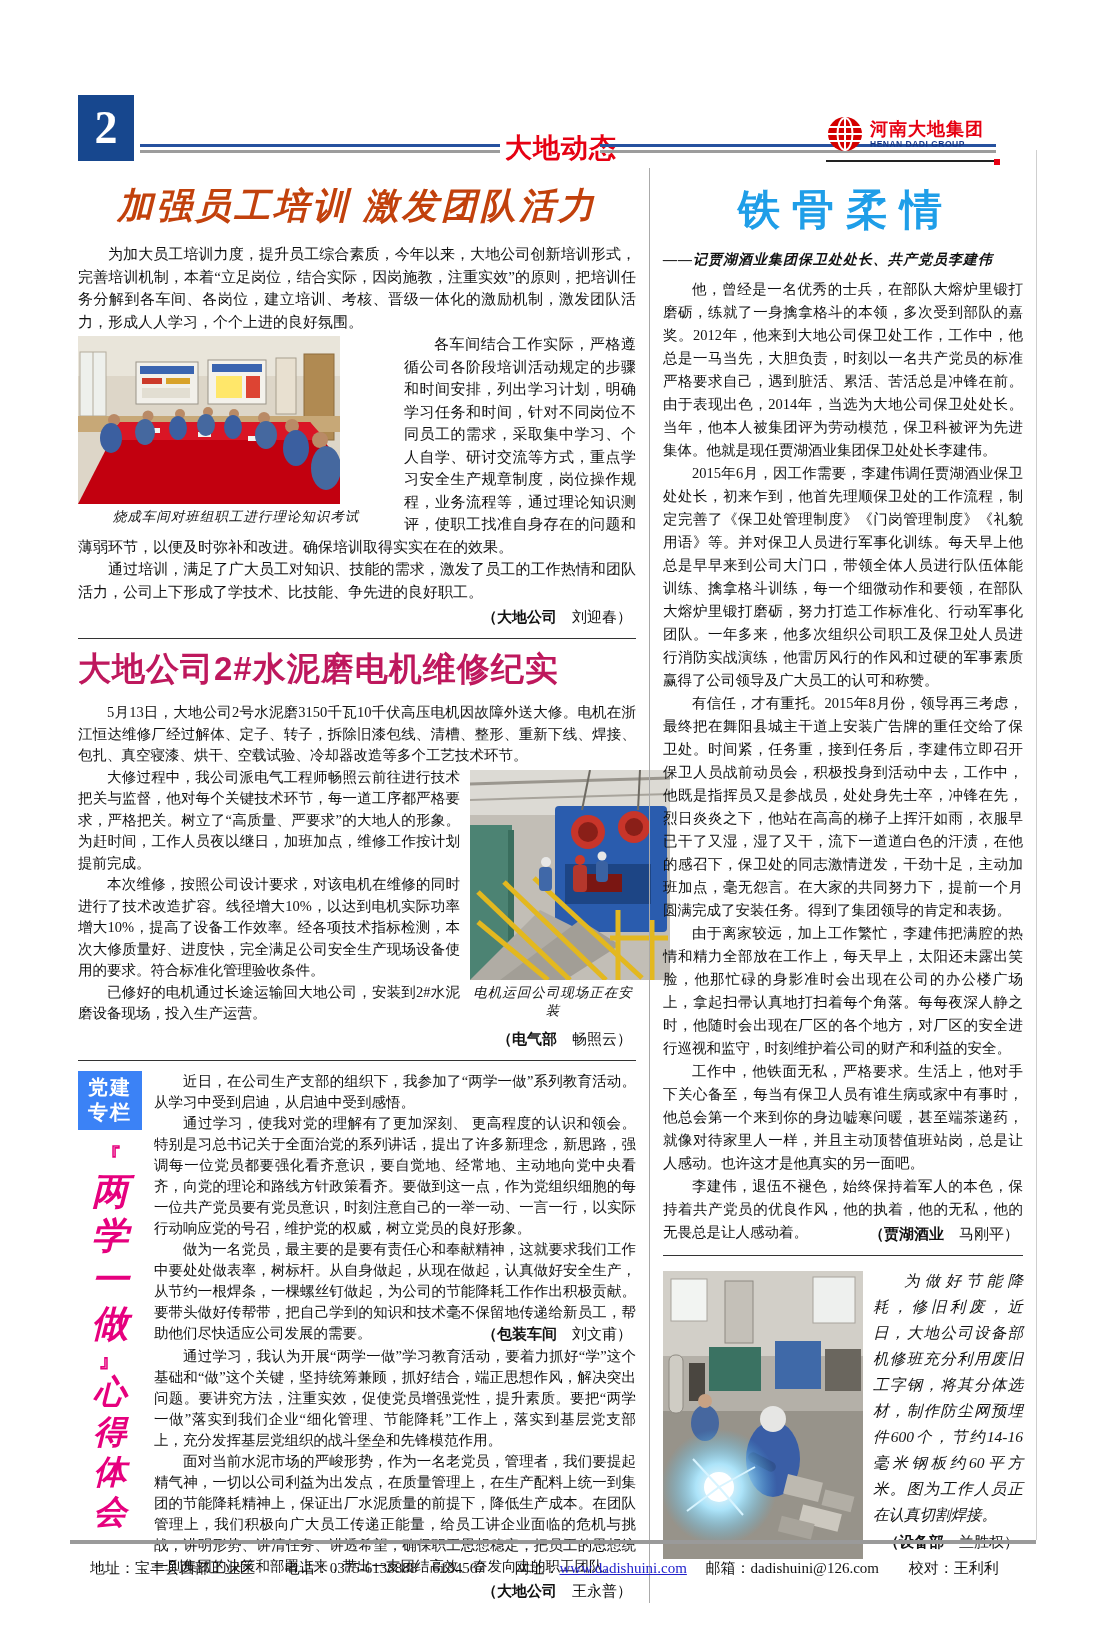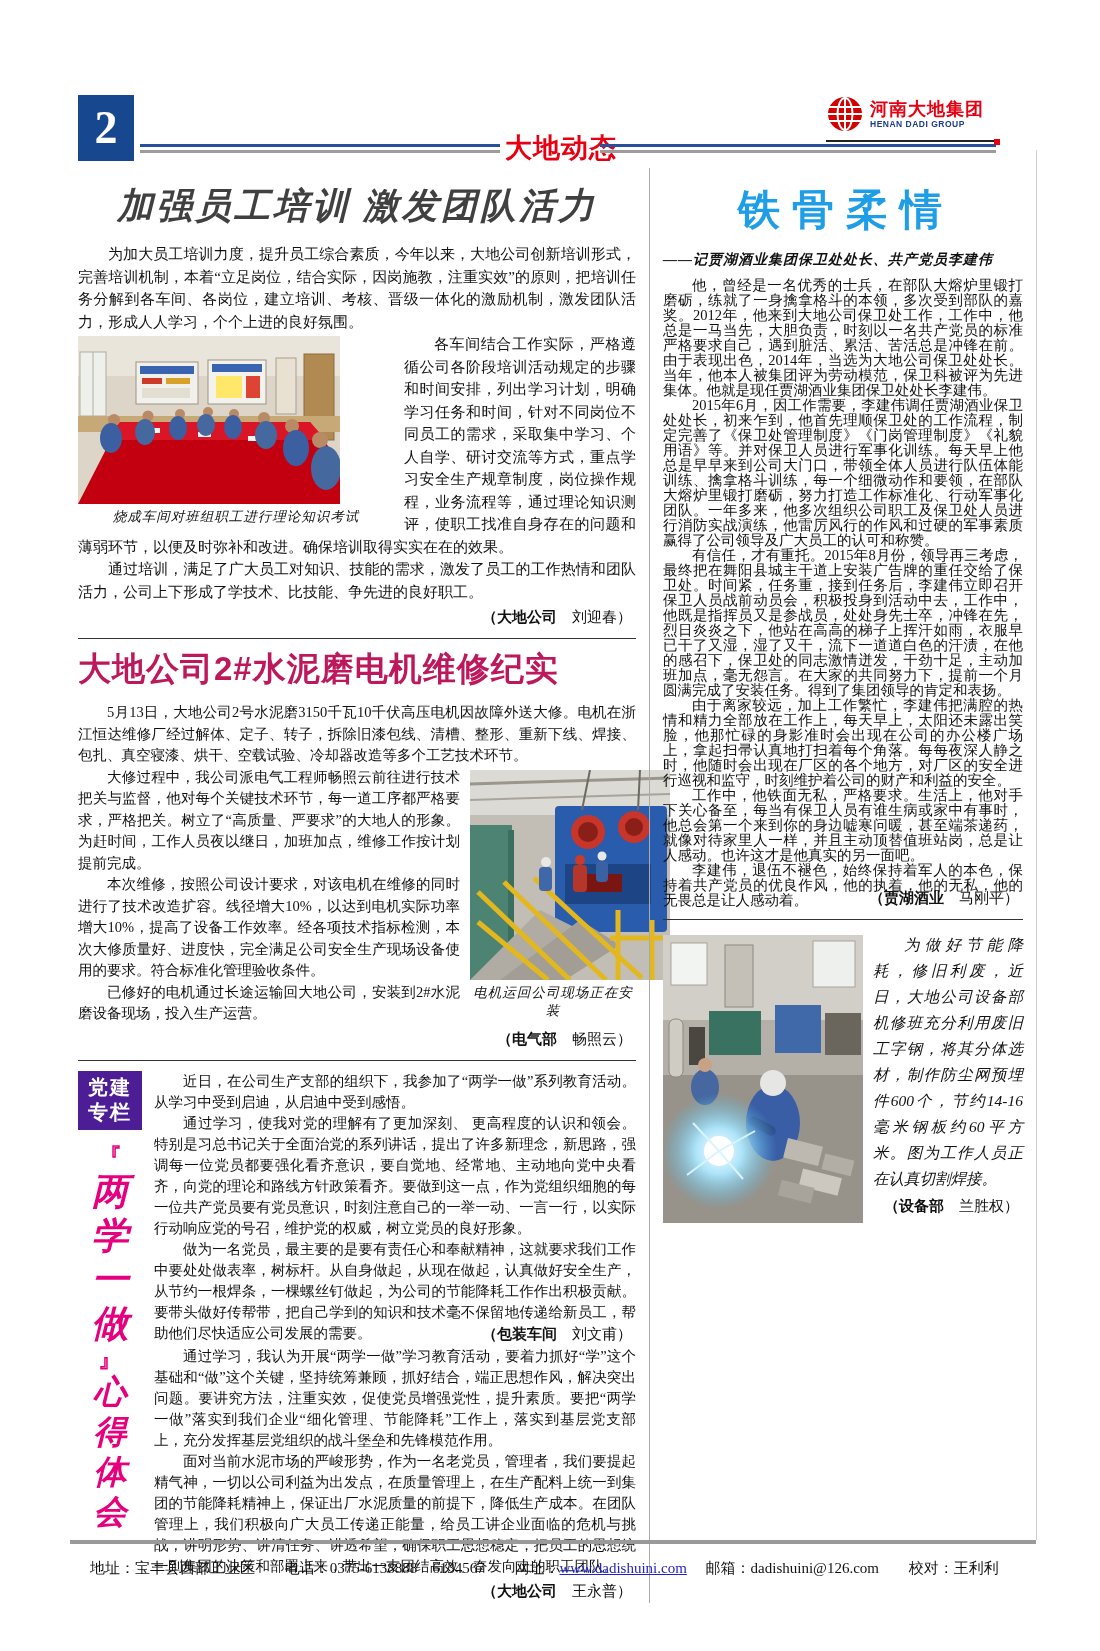--- a/index.html
+++ b/index.html
@@ -13,7 +13,7 @@
   .hline.right{left:600px;width:396px;}
   .section-title{position:absolute;left:501px;top:130px;width:120px;text-align:center;color:#e60012;
                  font:bold 27px "Liberation Sans","DejaVu Sans",sans-serif;letter-spacing:1px;}
-  .logo{position:absolute;left:826px;top:88px;width:172px;height:52px;display:flex;align-items:center;
+  .logo{position:absolute;left:826px;top:108px;width:172px;height:52px;display:flex;align-items:center;
         gap:6px;border-bottom:2px solid #222;}
   .logo-cn{color:#e60012;font:bold 18px/20px "Liberation Sans",sans-serif;letter-spacing:1px;}
   .logo-en{color:#1a3a8a;font:bold 8.5px/10px "Liberation Sans",sans-serif;letter-spacing:.5px;}

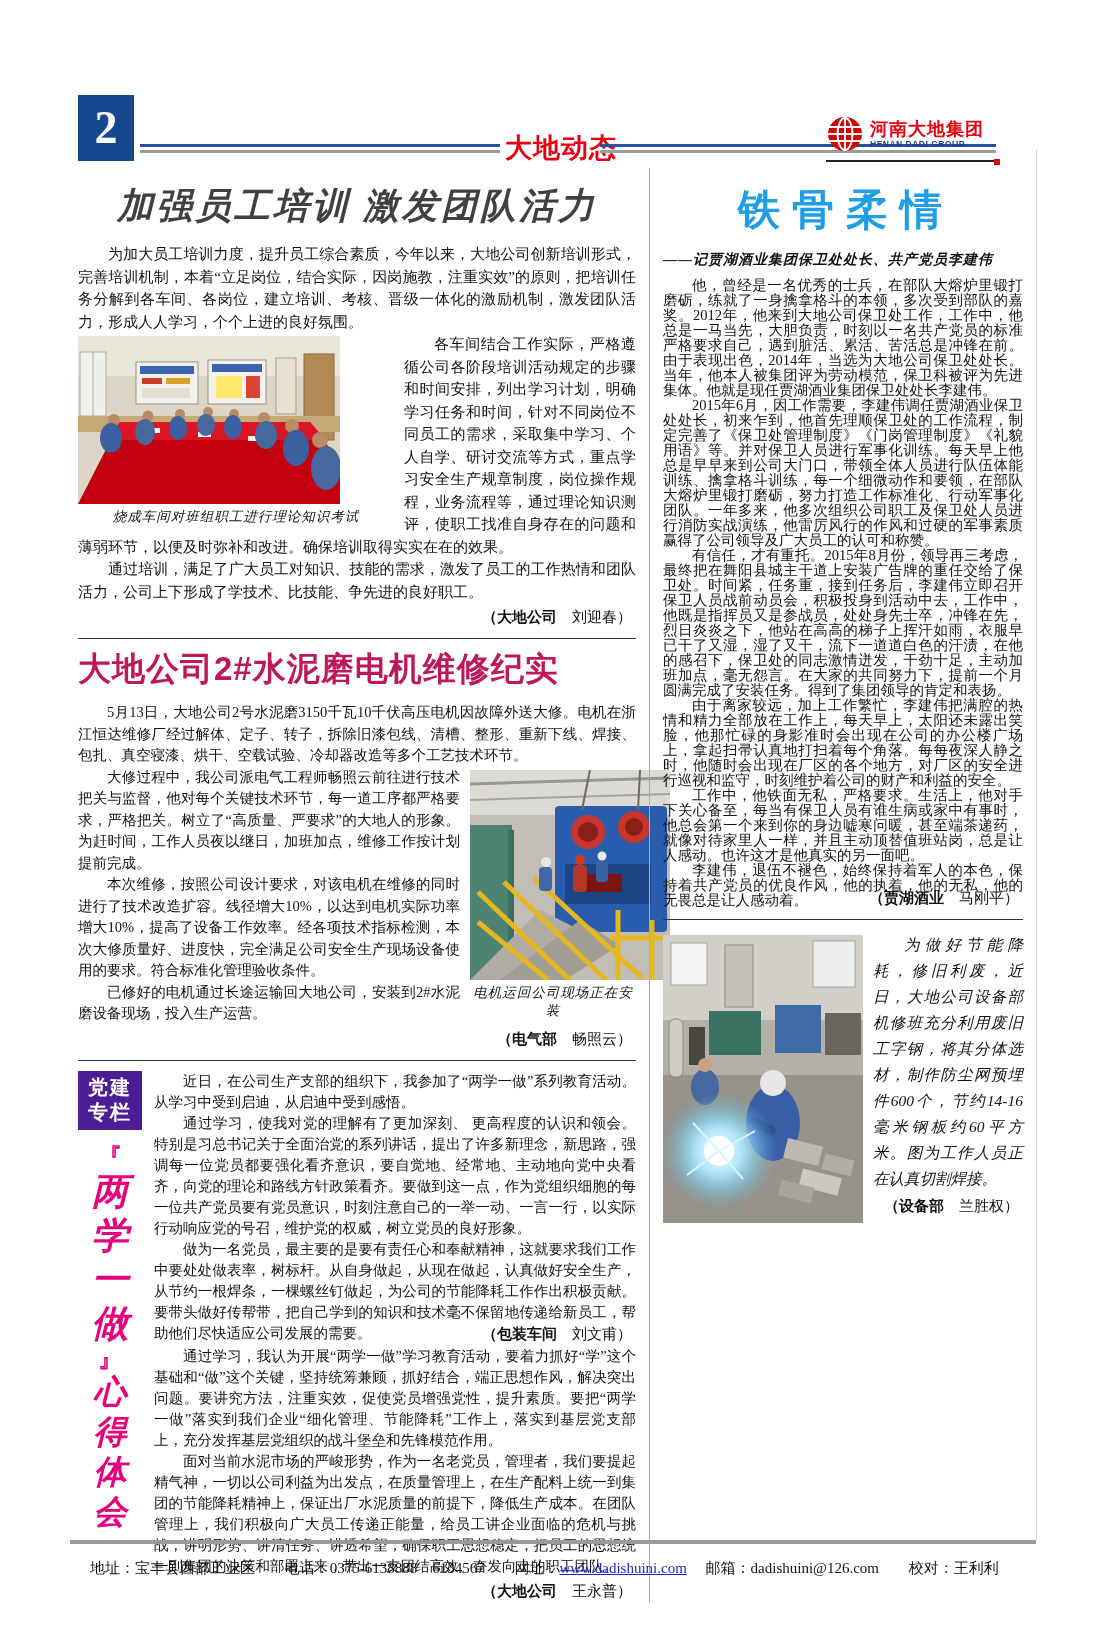--- a/index.html
+++ b/index.html
@@ -26,7 +26,7 @@
   .col-right{width:360px;}
   .divider{clear:both;border-top:1px solid #333;margin:9px 0 6px;}
   
-  .a1-title{text-align:center;color:#404040;font:bold italic 36px "Liberation Serif",serif;
+  .a1-title{text-align:center;color:#c2410c;font:bold italic 36px "Liberation Serif",serif;
             letter-spacing:3px;margin:14px 0 12px;}
   .bodytext p{font-size:15px;line-height:22.5px;text-align:justify;text-indent:2em;margin:0;}
   .photo-left{float:left;width:316px;margin:3px 10px 2px 0;}

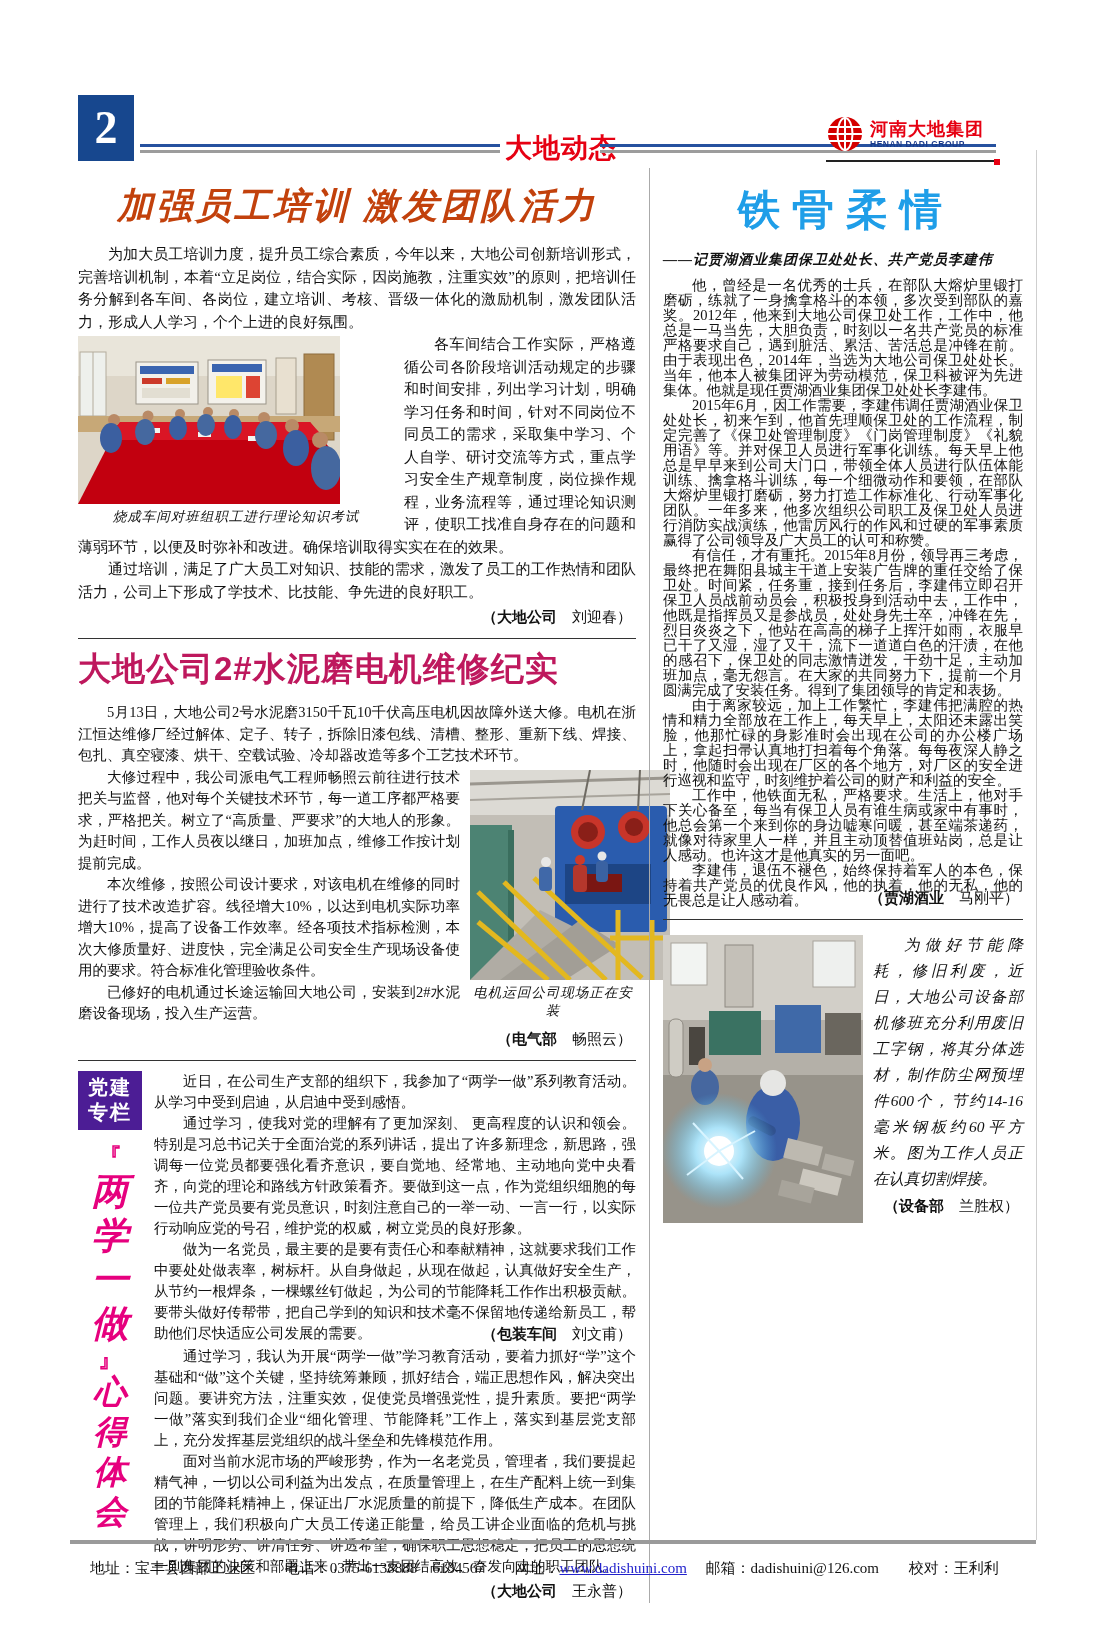--- a/index.html
+++ b/index.html
@@ -53,7 +53,7 @@
   .t-title{text-align:center;color:#1f9ee8;font:bold 42px "Liberation Sans","DejaVu Sans",sans-serif;
            letter-spacing:12px;margin:14px 0 12px 6px;}
   .t-sub{font:bold italic 14px/20px "Liberation Serif",serif;letter-spacing:1px;margin-bottom:8px;}
-  .t p{font-size:14.5px;line-height:15px;text-align:justify;text-indent:2em;margin:0;}
+  .t p{font-size:14.5px;line-height:23px;text-align:justify;text-indent:2em;margin:0;}
   .equip{margin-top:12px;}
   .equip p{font:italic 15.5px/26px "Liberation Serif",serif;text-align:justify;text-indent:2em;margin:0;}
   .equip .byline{font-style:normal;}

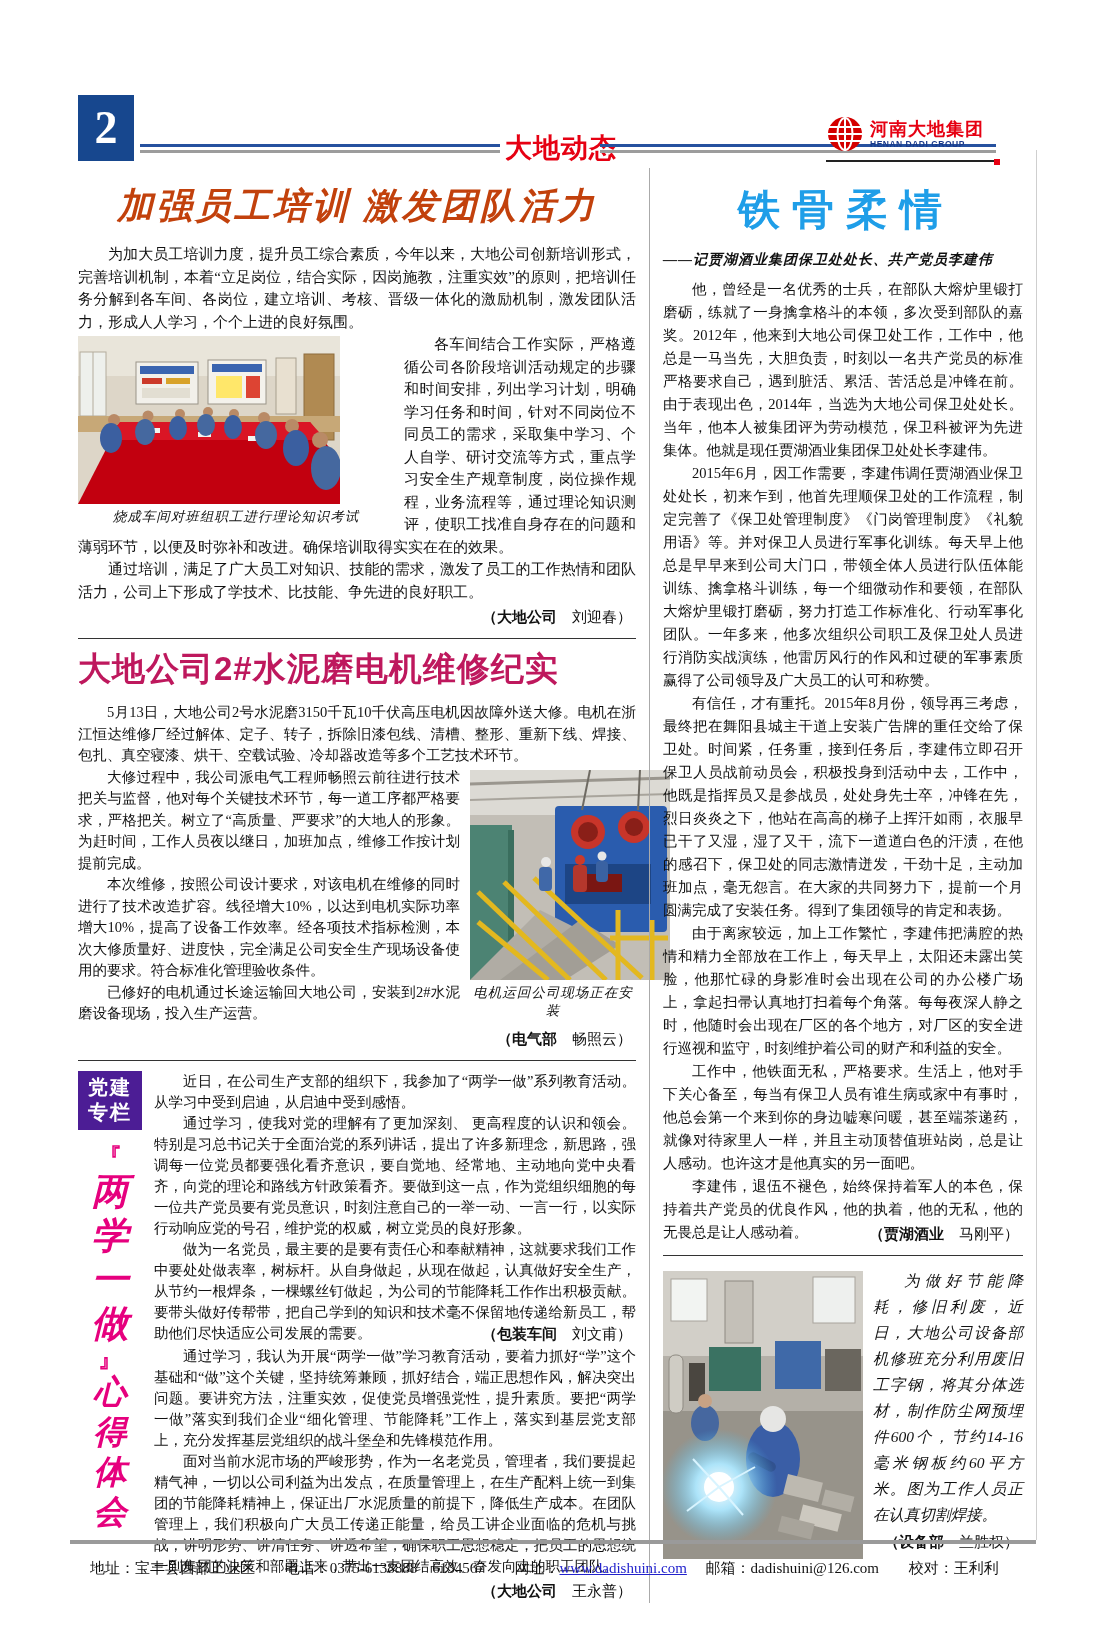--- a/index.html
+++ b/index.html
@@ -42,7 +42,7 @@
   
   .party{display:flex;gap:12px;margin-top:10px;}
   .party-rail{width:64px;flex:none;}
-  .badge{background:#4c1d95;color:#fff;text-align:center;padding:4px 0 5px;}
+  .badge{background:#3b82f6;color:#fff;text-align:center;padding:4px 0 5px;}
   .badge div{font:bold 20px/25px "Liberation Sans",sans-serif;letter-spacing:2px;}
   .vert-title{display:flex;flex-direction:column;align-items:center;color:#e6007e;margin-top:14px;}
   .vt-bracket{font-size:24px;line-height:26px;font-weight:bold;}

